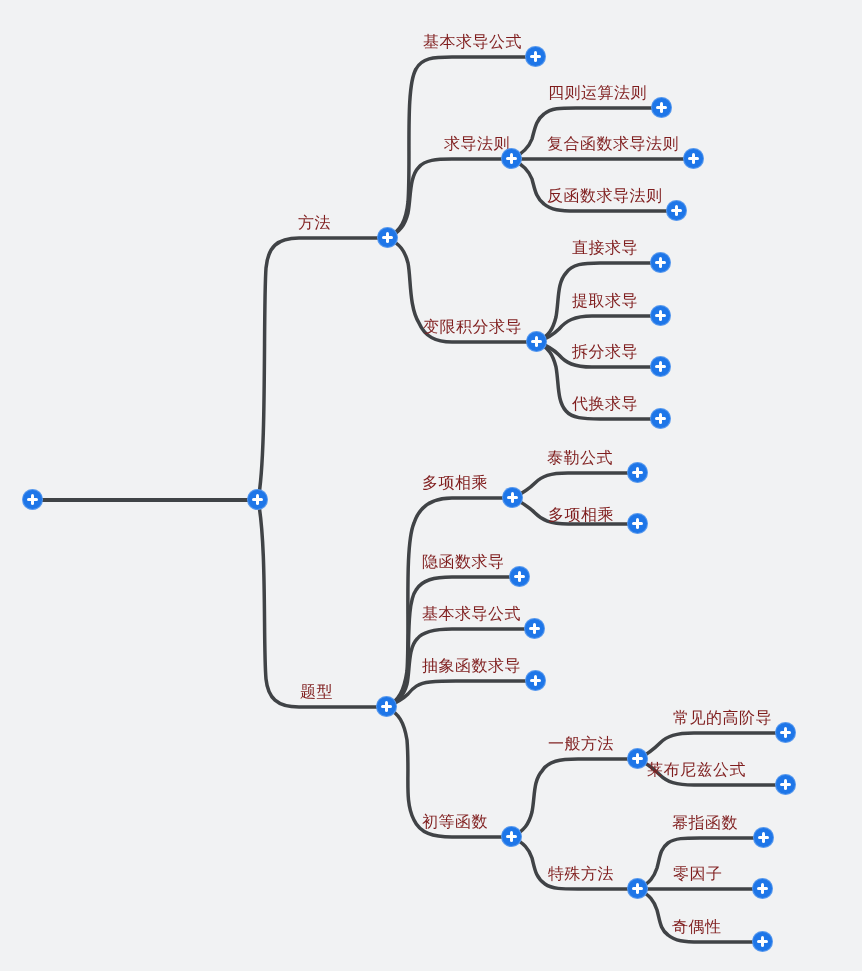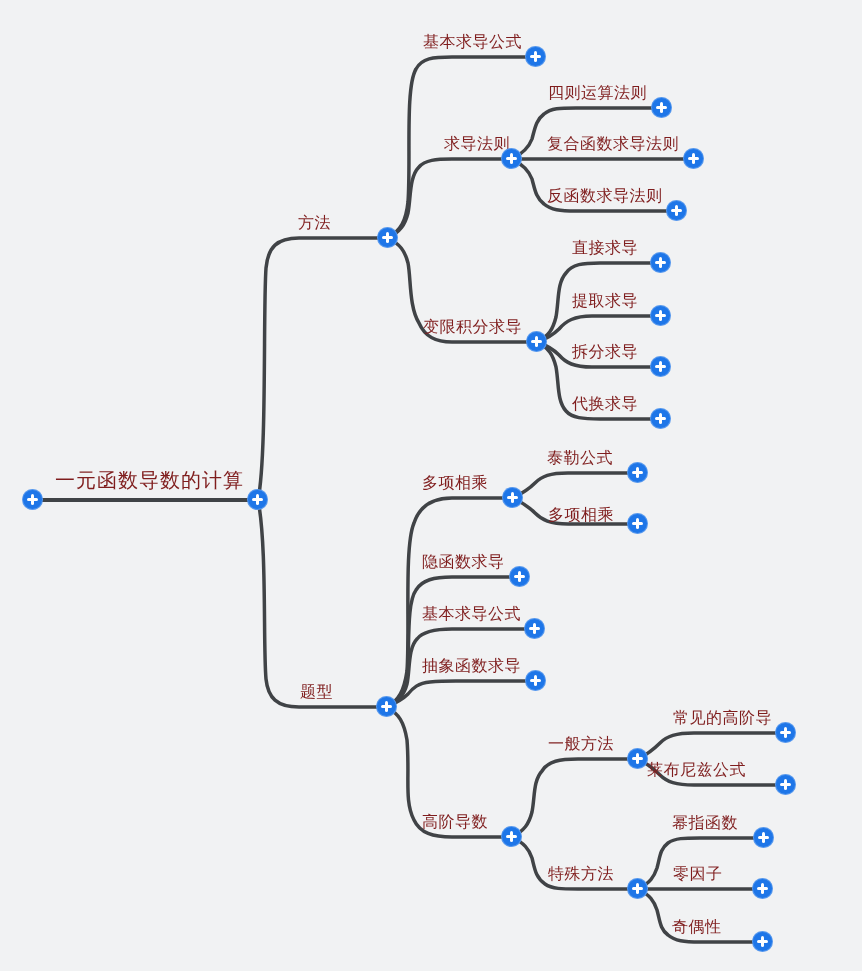--- a/index.html
+++ b/index.html
@@ -101,7 +101,6 @@
     <path d="M 638 889 C 650 895 654 901 657 910 C 660 921 660 929 668 935 C 675 941 684 942 700 942 H 763"></path>
   </svg>
 
-  <div class="label root-label" style="left:55px;top:467px">一元函数导数的计算</div>
 
   <div class="label" style="left:298px;top:213px">方法</div>
   <div class="label" style="left:423px;top:32px">基本求导公式</div>

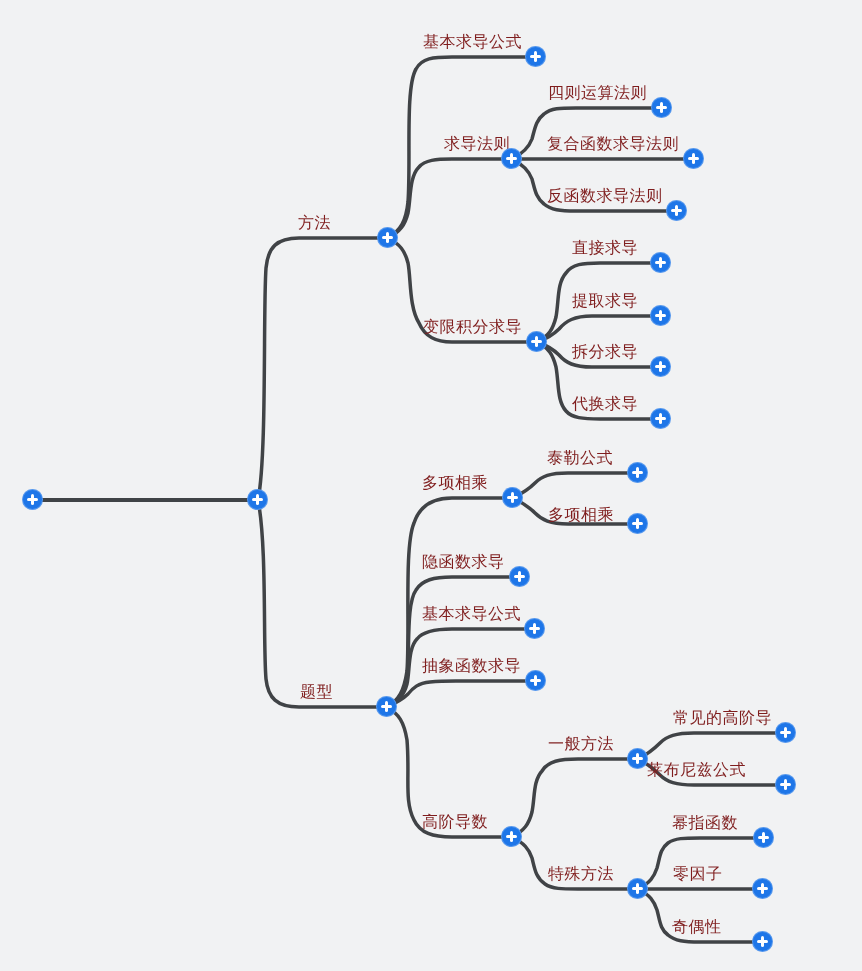--- a/index.html
+++ b/index.html
@@ -121,7 +121,7 @@
   <div class="label" style="left:422px;top:552px">隐函数求导</div>
   <div class="label" style="left:422px;top:604px">基本求导公式</div>
   <div class="label" style="left:422px;top:656px">抽象函数求导</div>
-  <div class="label" style="left:422px;top:812px">高阶导数</div>
+  <div class="label" style="left:422px;top:812px">初等函数</div>
   <div class="label" style="left:548px;top:734px">一般方法</div>
   <div class="label" style="left:673px;top:708px">常见的高阶导</div>
   <div class="label" style="left:647px;top:760px">莱布尼兹公式</div>

